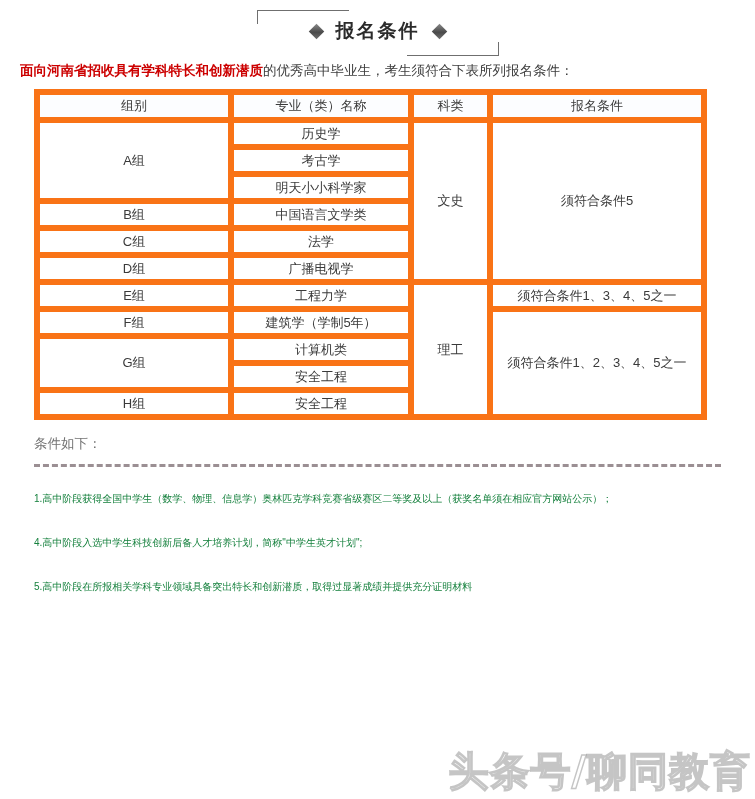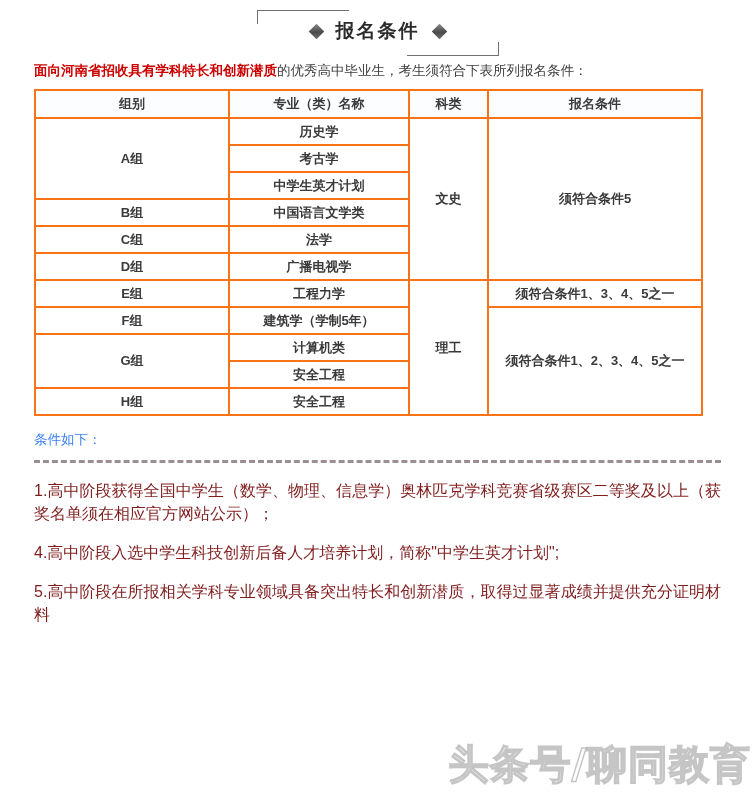--- a/index.html
+++ b/index.html
@@ -68,7 +68,7 @@
 
   
   .intro {
-    margin: 2px 0 0 34px;
+    margin: 2px 0 0 20px;
     font-size: 13.5px;
     line-height: 22px;
     color: #3c3c3c;

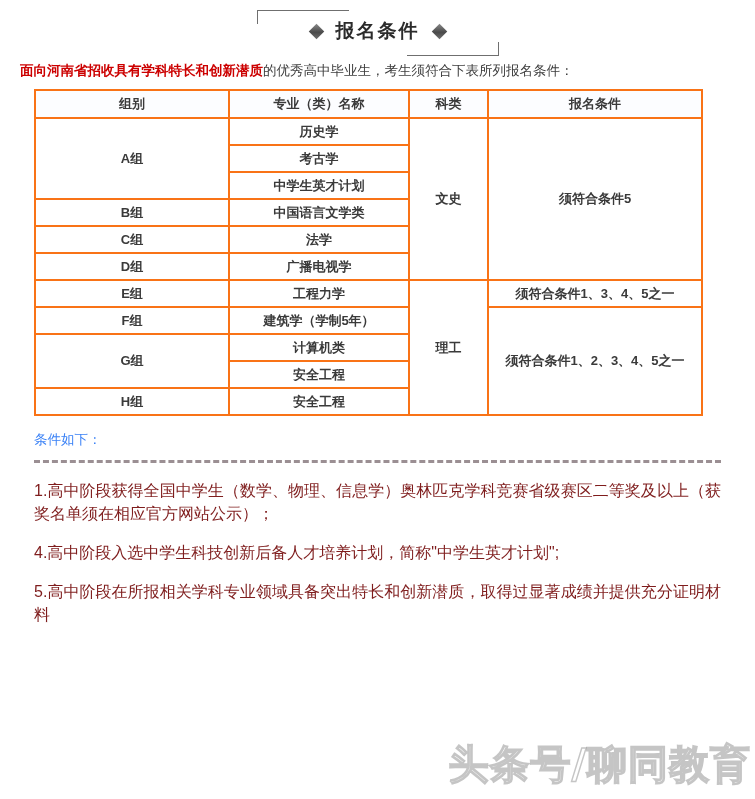--- a/index.html
+++ b/index.html
@@ -87,9 +87,9 @@
     table-layout: fixed;
   }
   table.reg td, table.reg th {
-    border: 2px solid #f97316;
+    border: 6px solid #f97316;
     font-size: 13px;
-    font-weight: bold;
+    font-weight: normal;
     color: #3a3a3a;
     text-align: center;
     vertical-align: middle;

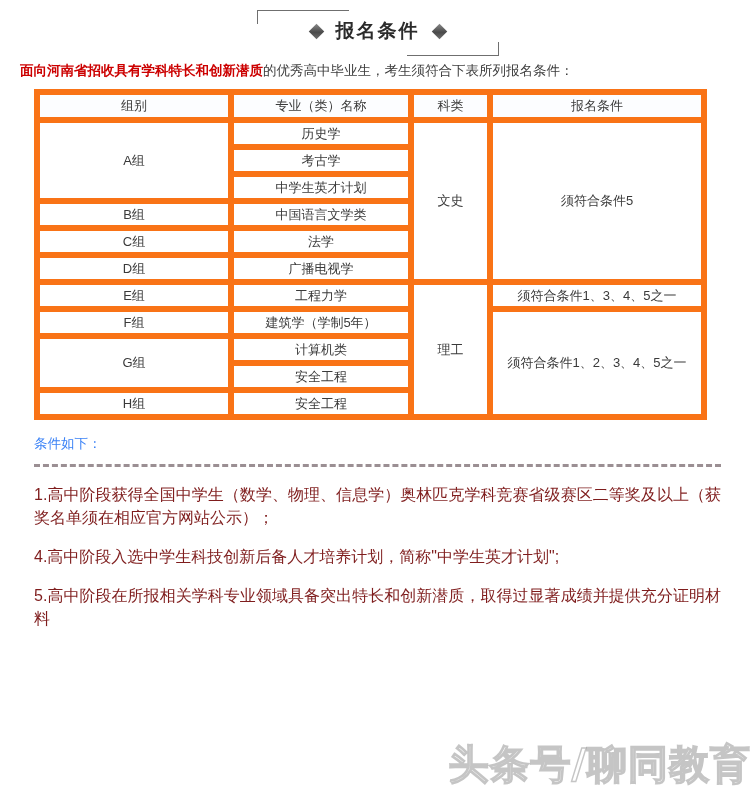--- a/index.html
+++ b/index.html
@@ -192,7 +192,7 @@
       <td>考古学</td>
     </tr>
     <tr>
-      <td>中学生英才计划</td>
+      <td>明天小小科学家</td>
     </tr>
 
     <tr>

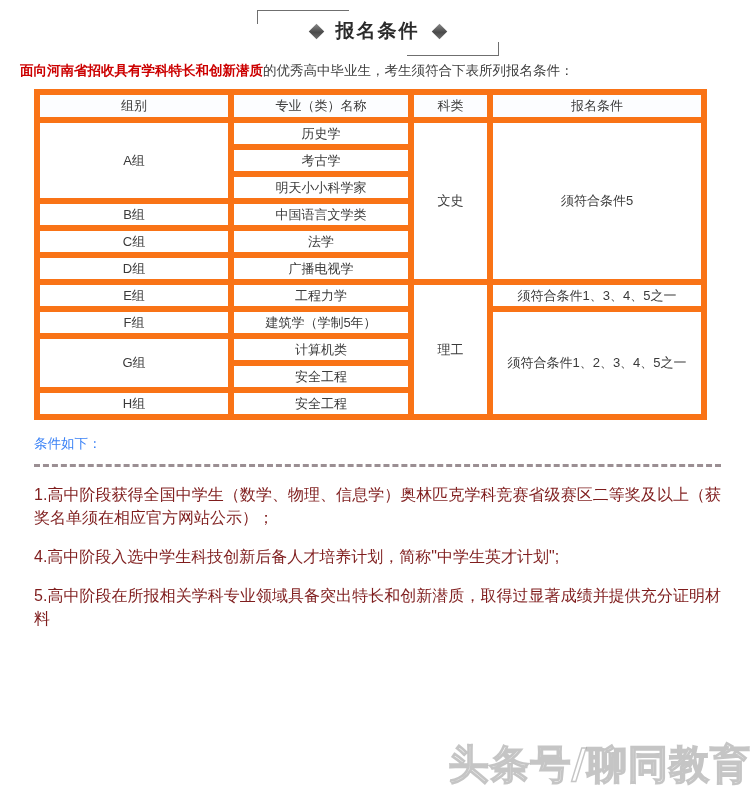--- a/index.html
+++ b/index.html
@@ -110,7 +110,7 @@
   .cond-head {
     margin: 15px 0 0 34px;
     font-size: 13.5px;
-    color: #3b82f6;
+    color: #737373;
   }
   .dash-rule {
     margin: 11px 34px 0 34px;

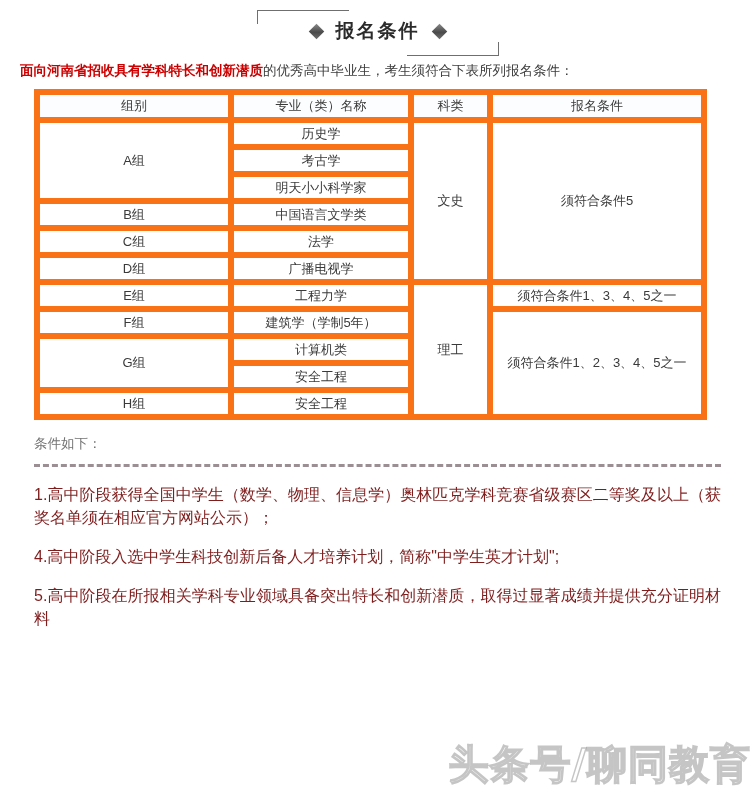--- a/index.html
+++ b/index.html
@@ -123,9 +123,9 @@
     margin: 16px 34px 0 34px;
   }
   .cond-item {
-    font-size: 16px;
-    line-height: 23px;
-    color: #7f1d1d;
+    font-size: 10px;
+    line-height: 32px;
+    color: #15803d;
     margin-bottom: 12px;
     text-align: justify;
   }

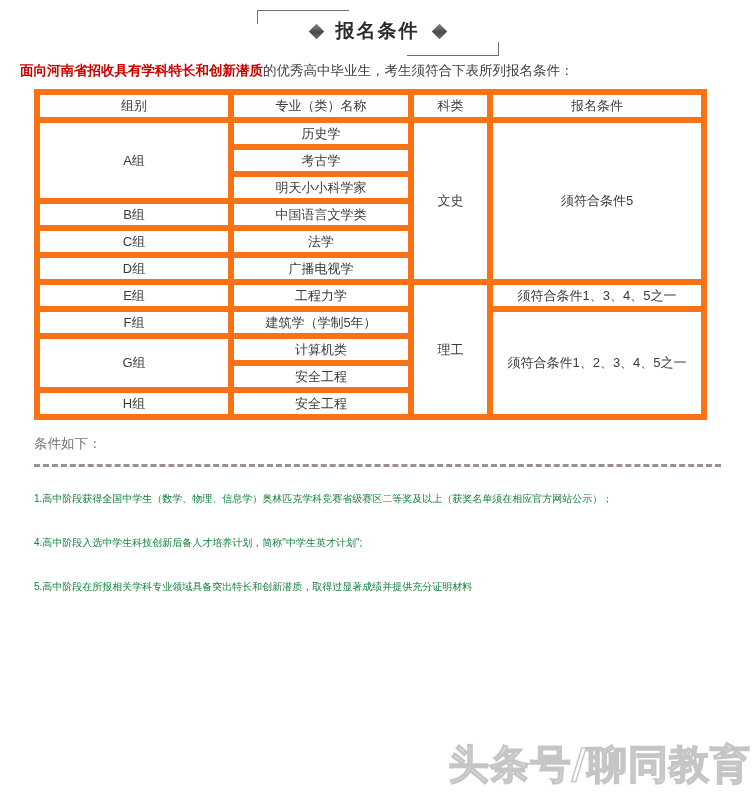--- a/index.html
+++ b/index.html
@@ -135,7 +135,7 @@
   .watermark {
     position: absolute;
     right: 4px;
-    bottom: 15px;
+    bottom: 8px;
     font-size: 40px;
     font-weight: bold;
     letter-spacing: 1px;

